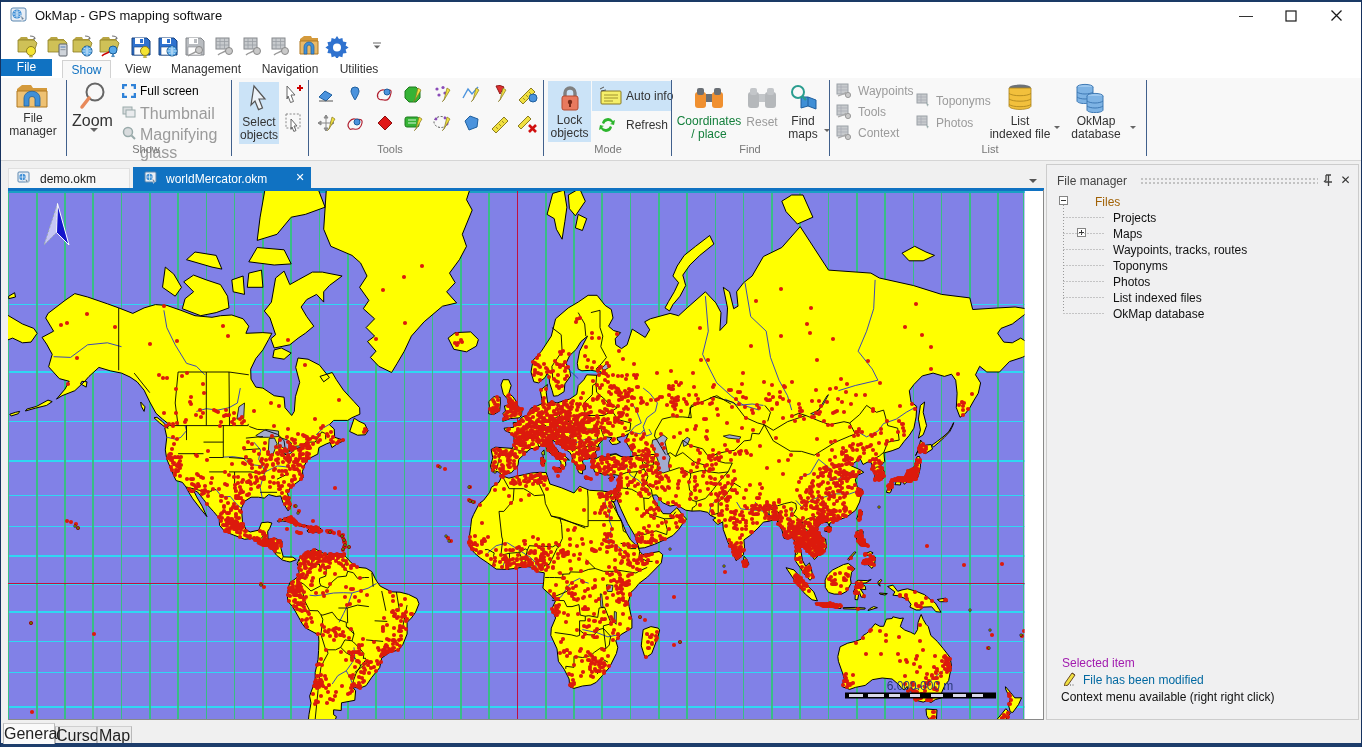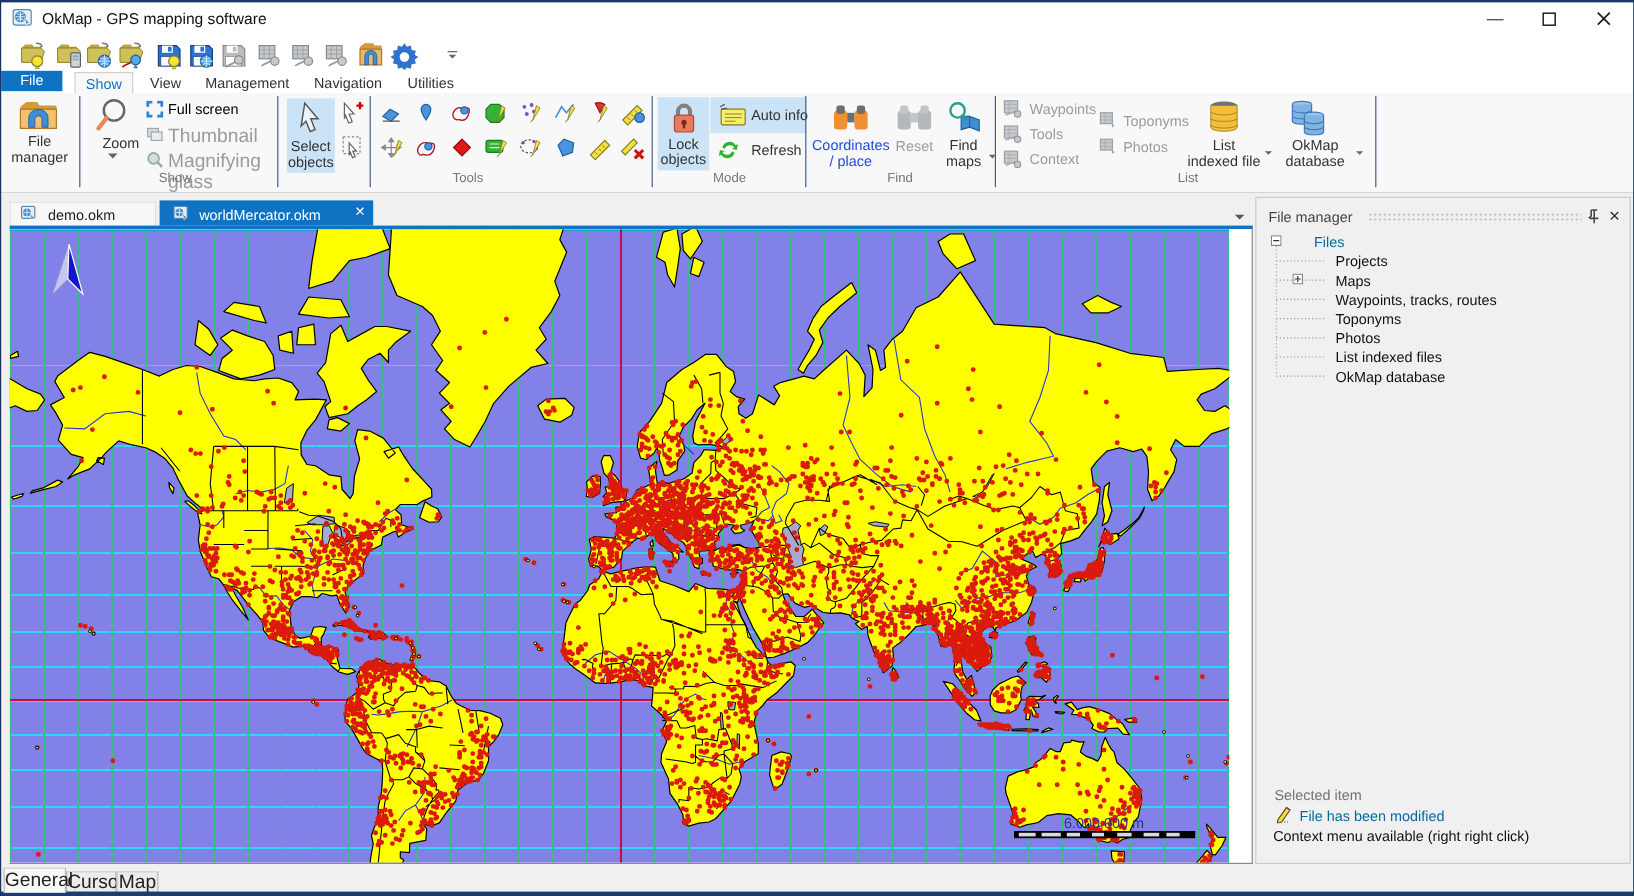--- a/index.html
+++ b/index.html
@@ -194,7 +194,7 @@
       <path d="M10 16l-7 9" stroke="#e8895a" stroke-width="3.5" stroke-linecap="round"></path>
     </svg>
   </div>
-<div class="abs" style="left:72px;top:112px;width:44px;height:14px;font-size:12px;color:#333;text-align:right">Zoom</div>
+<div class="abs" style="left:72px;top:112px;width:44px;height:14px;font-size:16px;color:#333;text-align:left">Zoom</div>
 <div class="abs" style="left:89px;top:127px;width:10px;height:6px">
     <svg width="10" height="6" viewBox="0 0 10 6">
       <path d="M1 1l4 4 4-4z" fill="#666"></path>

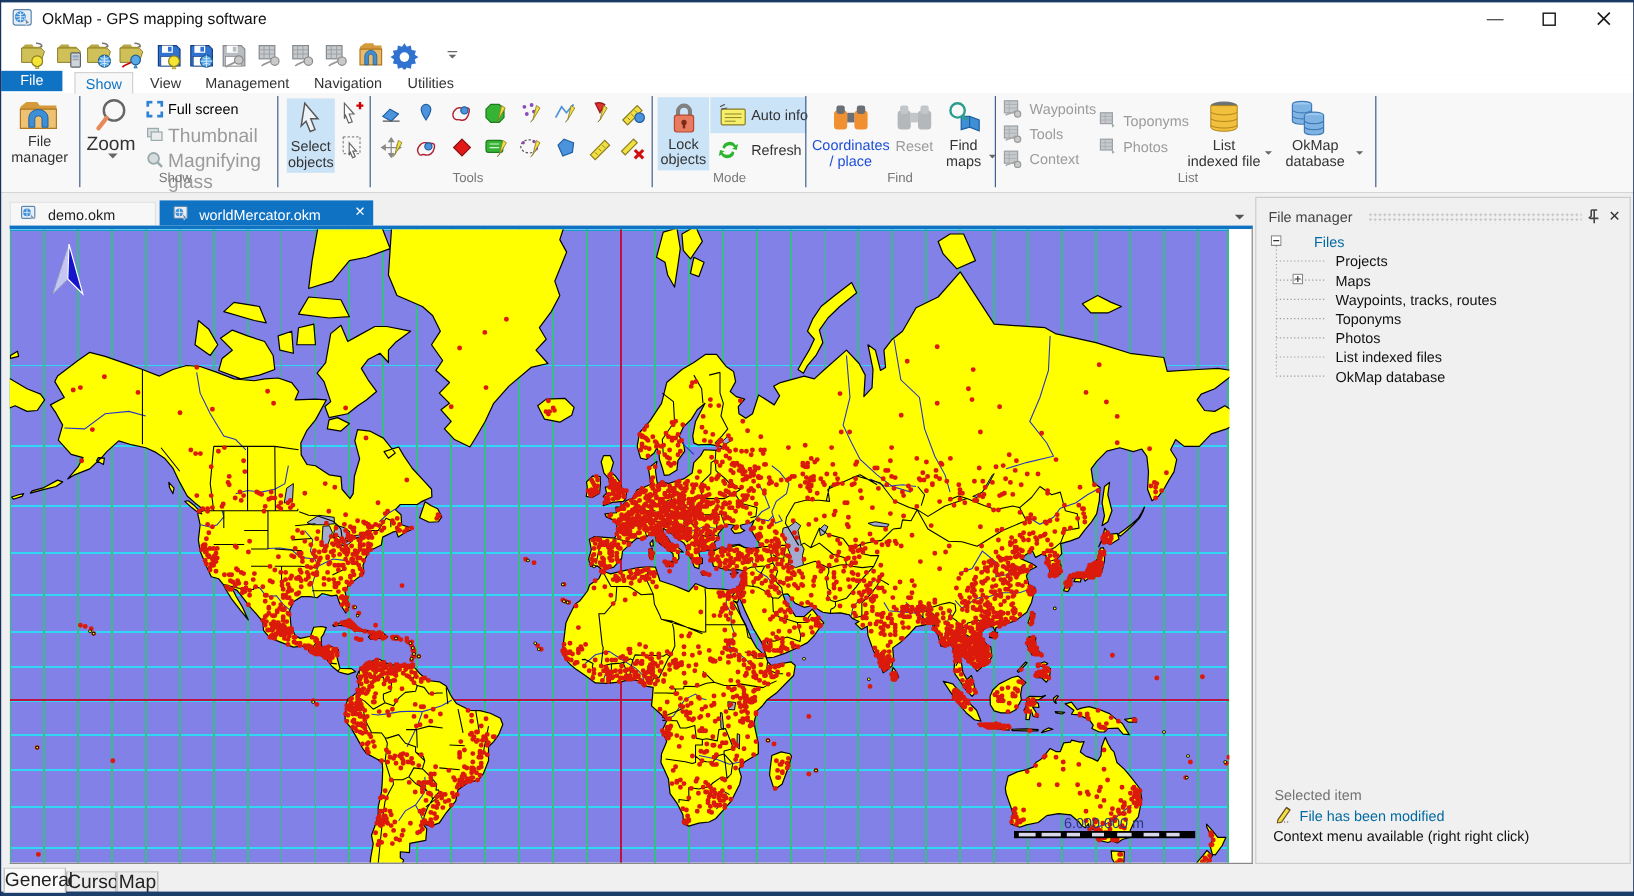--- a/index.html
+++ b/index.html
@@ -377,7 +377,7 @@
       <rect x="13" y="10" width="6" height="8" fill="#6a6f75"></rect>
     </svg>
   </div>
-<div class="abs" style="left:676px;top:115px;width:66px;height:26px;font-size:12px;color:#1d4ed8;text-align:center;line-height:13px">Coordinates<br>/ place</div>
+<div class="abs" style="left:676px;top:115px;width:66px;height:26px;font-size:12px;color:#15803d;text-align:center;line-height:13px">Coordinates<br>/ place</div>
 <div class="abs" style="left:746px;top:84px;width:32px;height:30px">
     <svg width="32" height="30" viewBox="0 0 32 30">
       <rect x="2" y="8" width="11" height="16" rx="3" fill="#b5b8bb"></rect>

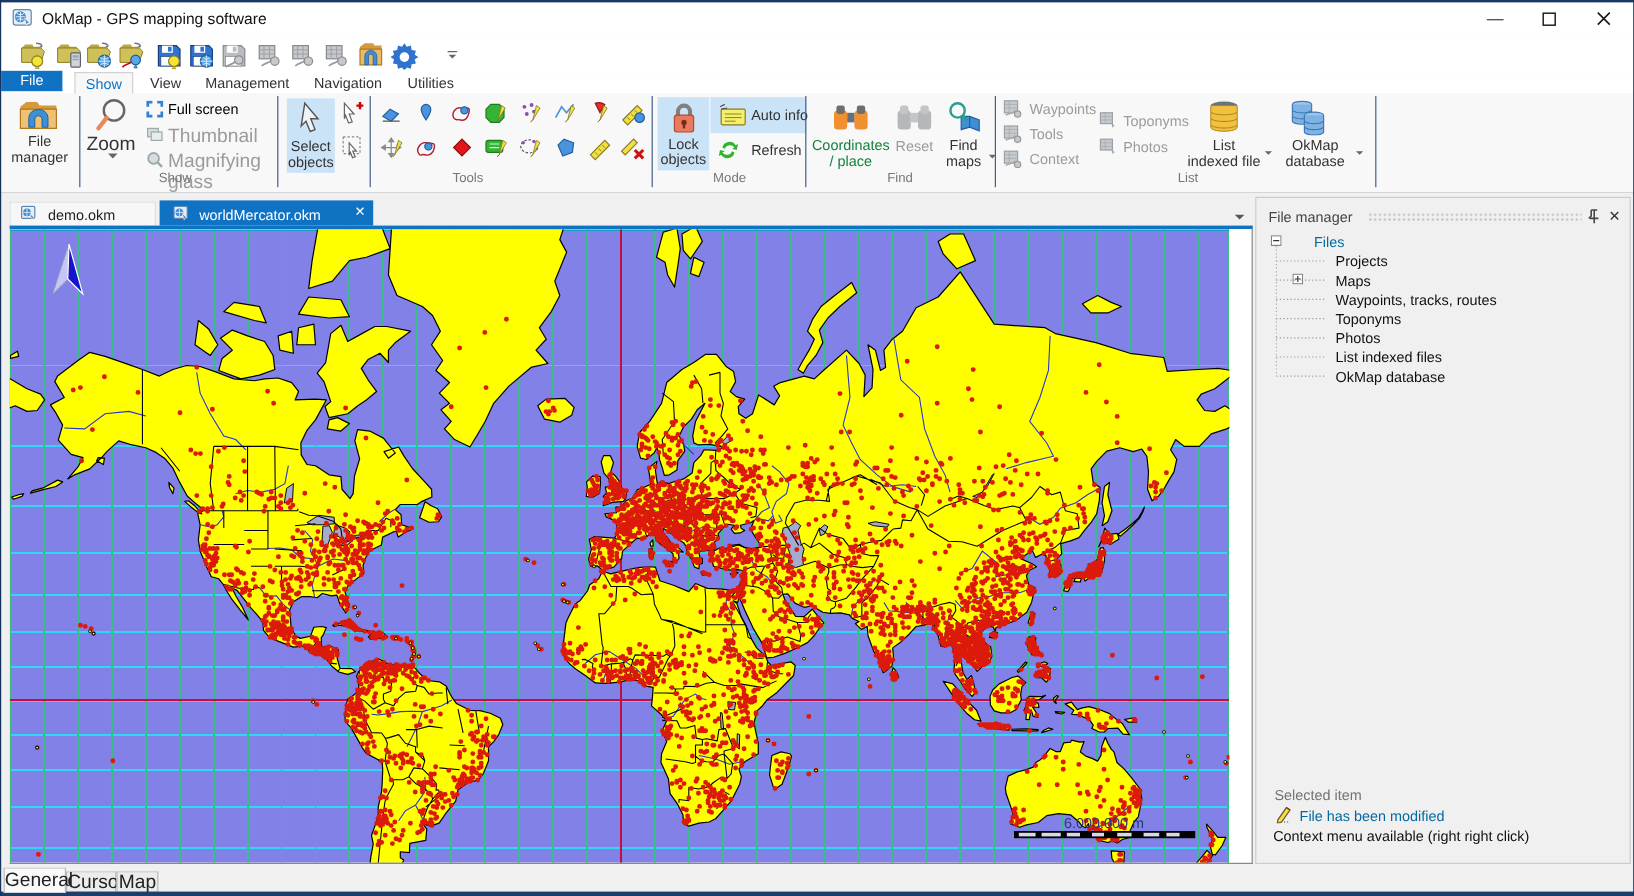--- a/index.html
+++ b/index.html
@@ -569,7 +569,7 @@
     </svg>
   </div>
 <div class="abs" style="left:1340px;top:175px;width:11px;height:11px;color:#333;font-size:12px;line-height:11px;text-align:center">✕</div>
-<div class="abs tree" style="left:1095px;top:195px;height:13px;font-size:12px;color:#0369a1;white-space:nowrap">Files</div>
+<div class="abs tree" style="left:1095px;top:195px;height:13px;font-size:12px;color:#a16207;white-space:nowrap">Files</div>
 <div class="abs tree" style="left:1113px;top:211px;height:13px;font-size:12px;color:#111;white-space:nowrap">Projects</div>
 <div class="abs tree" style="left:1113px;top:227px;height:13px;font-size:12px;color:#111;white-space:nowrap">Maps</div>
 <div class="abs tree" style="left:1113px;top:243px;height:13px;font-size:12px;color:#111;white-space:nowrap">Waypoints, tracks, routes</div>

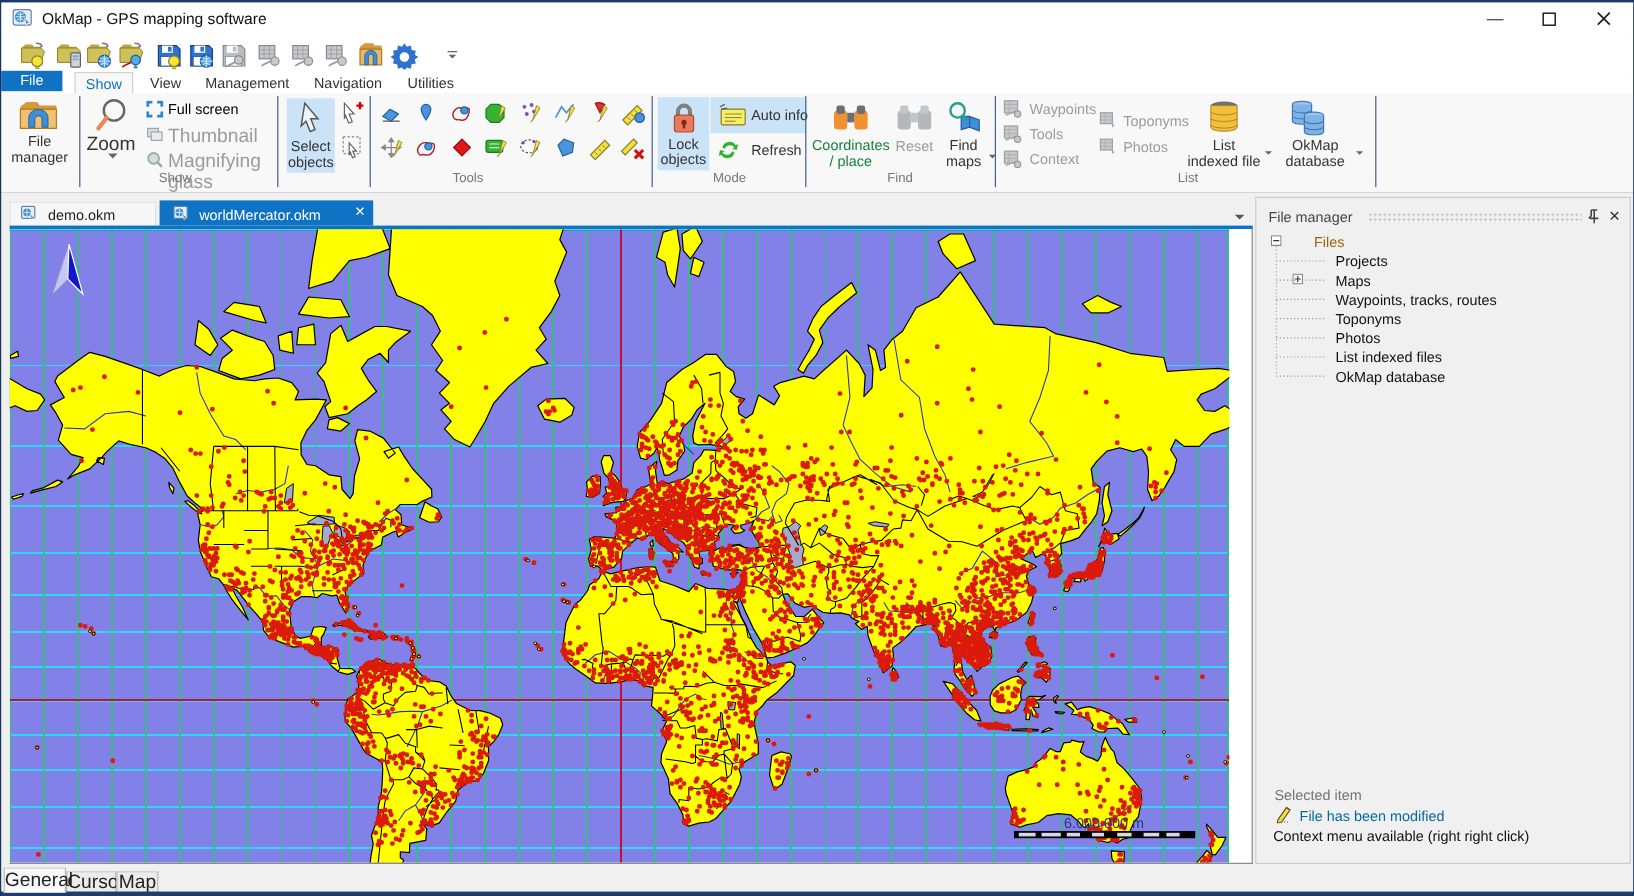--- a/index.html
+++ b/index.html
@@ -599,7 +599,7 @@
     <path d="M0.5 97.5h42" stroke="#999" stroke-width="1" stroke-dasharray="1 2" fill="none"></path>
     <path d="M0.5 113.5h42" stroke="#999" stroke-width="1" stroke-dasharray="1 2" fill="none"></path>
   </svg>
-<div class="abs" style="left:1062px;top:656px;width:200px;height:13px;font-size:12px;color:#737373">Selected item</div>
+<div class="abs" style="left:1062px;top:656px;width:200px;height:13px;font-size:12px;color:#a21caf">Selected item</div>
 <div class="abs" style="left:1062px;top:671px;width:14px;height:15px">
     <svg width="14" height="15" viewBox="0 0 14 15">
       <path d="M3 12L10 2l3 2-7 10-3.6 1.4z" fill="#f0e040" stroke="#6a4a28" stroke-width="1"></path>

